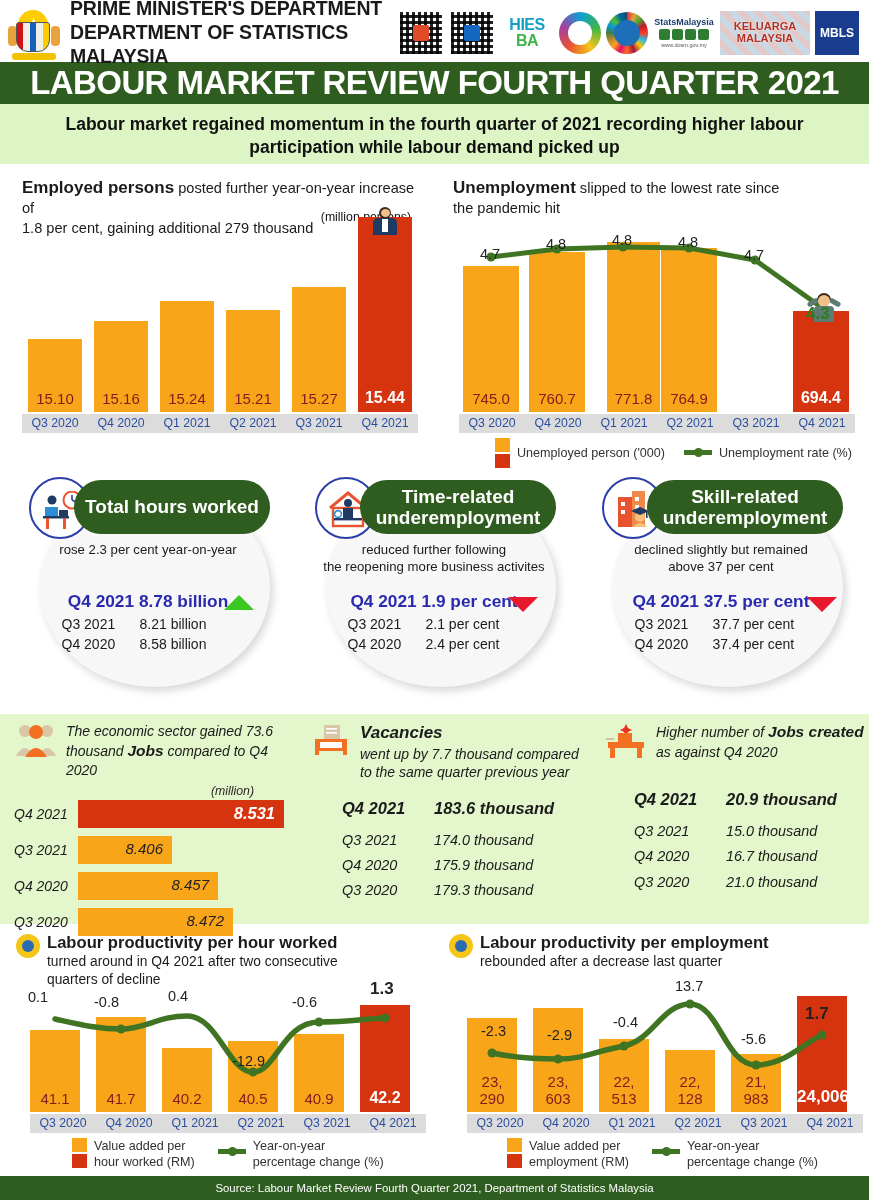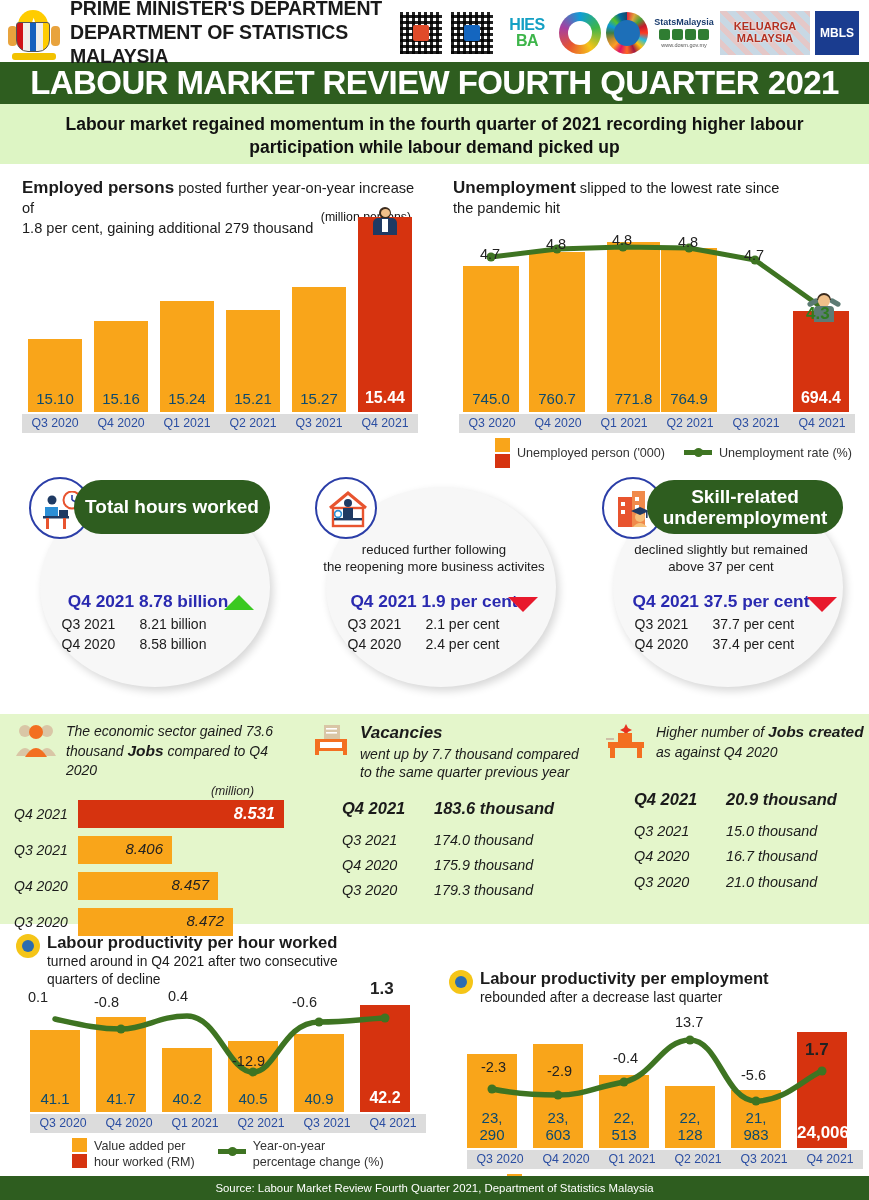--- a/index.html
+++ b/index.html
@@ -67,7 +67,7 @@
   .plot { position:absolute; }
   .bar { position:absolute; bottom:0; background:#f9a51a; }
   .bar.hl { background:#d6330f; }
-  .bar .bval { position:absolute; bottom:5px; left:0; right:0; text-align:center; font-size:15px; color:#0c4a6e; }
+  .bar .bval { position:absolute; bottom:5px; left:0; right:0; text-align:center; font-size:15px; color:#7f1d1d; }
   .bar.hl .bval { color:#fff; font-weight:bold; font-size:16px; }
 
   .axis-strip { position:absolute; background:#dcdcdc; display:flex; }

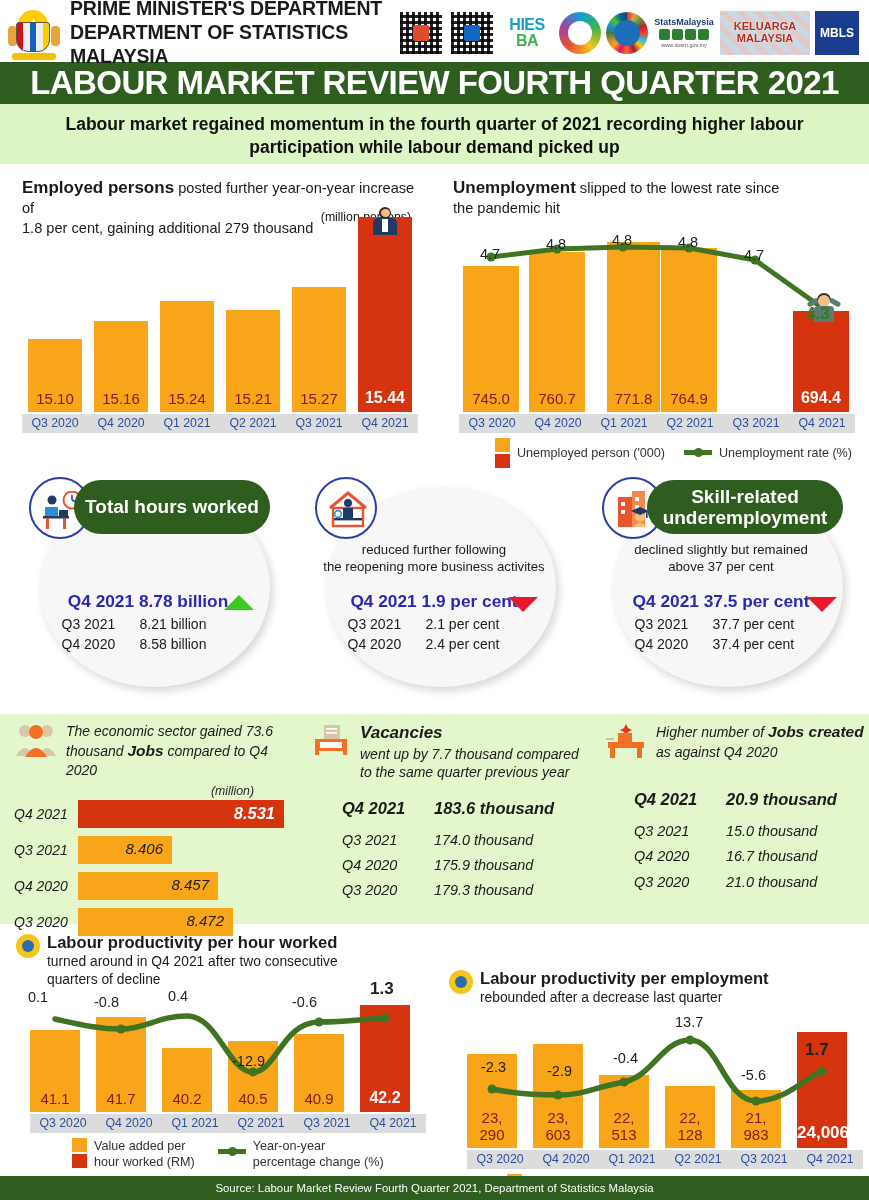--- a/index.html
+++ b/index.html
@@ -370,6 +370,9 @@
         <circle cx="12" cy="26" r="3.4" fill="none" stroke="#2b8fd6" stroke-width="1.6"></circle>
       </svg>
     </div>
+    <div class="pill">
+      <span>Time-related underemployment</span>
+    </div>
     <div class="circ-sub">
       <span>reduced further following</span><br>
       <span>the reopening more business activites</span>

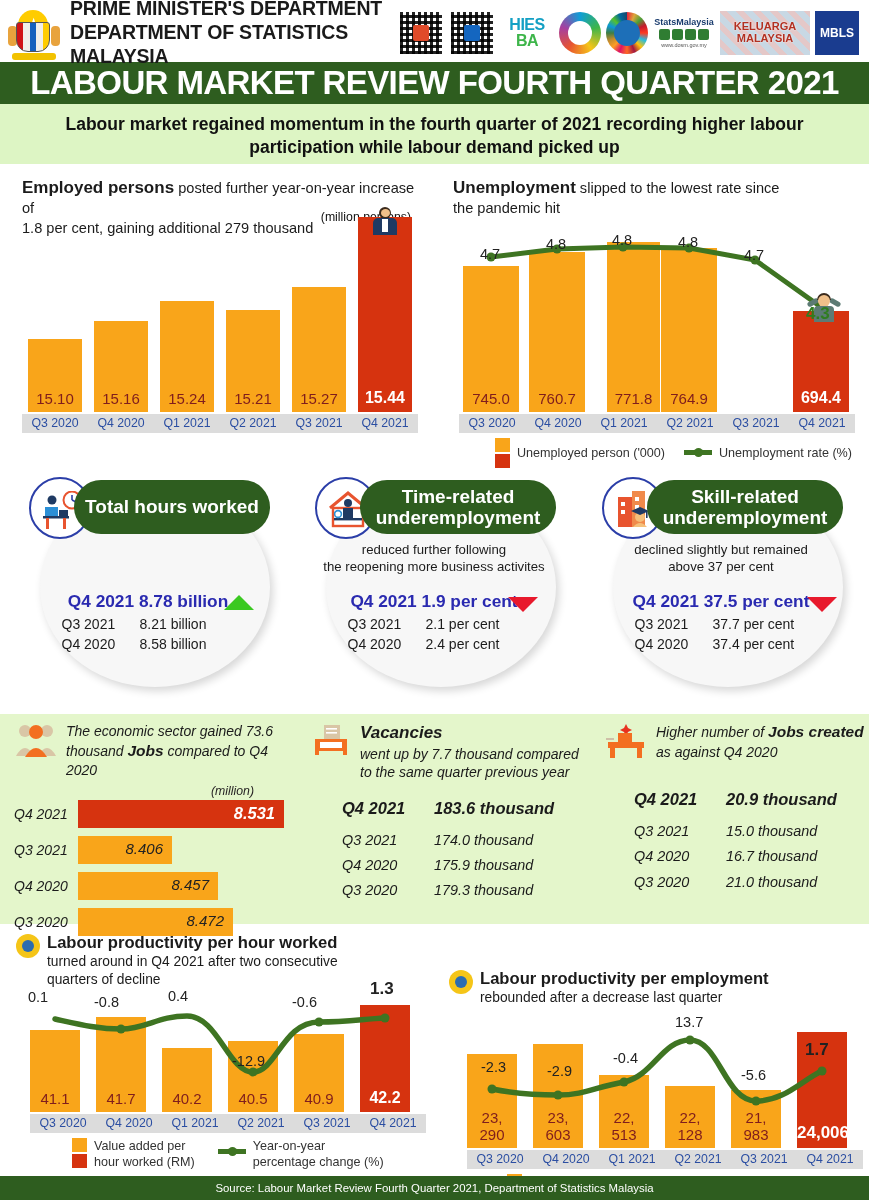--- a/index.html
+++ b/index.html
@@ -341,6 +341,7 @@
     <div class="pill">
       <span>Total hours worked</span>
     </div>
+    <div class="circ-sub">rose 2.3 per cent year-on-year</div>
     <div class="circ-main" style="top:114px;">
       <span>Q4 2021</span>
       <span>8.78 billion</span>

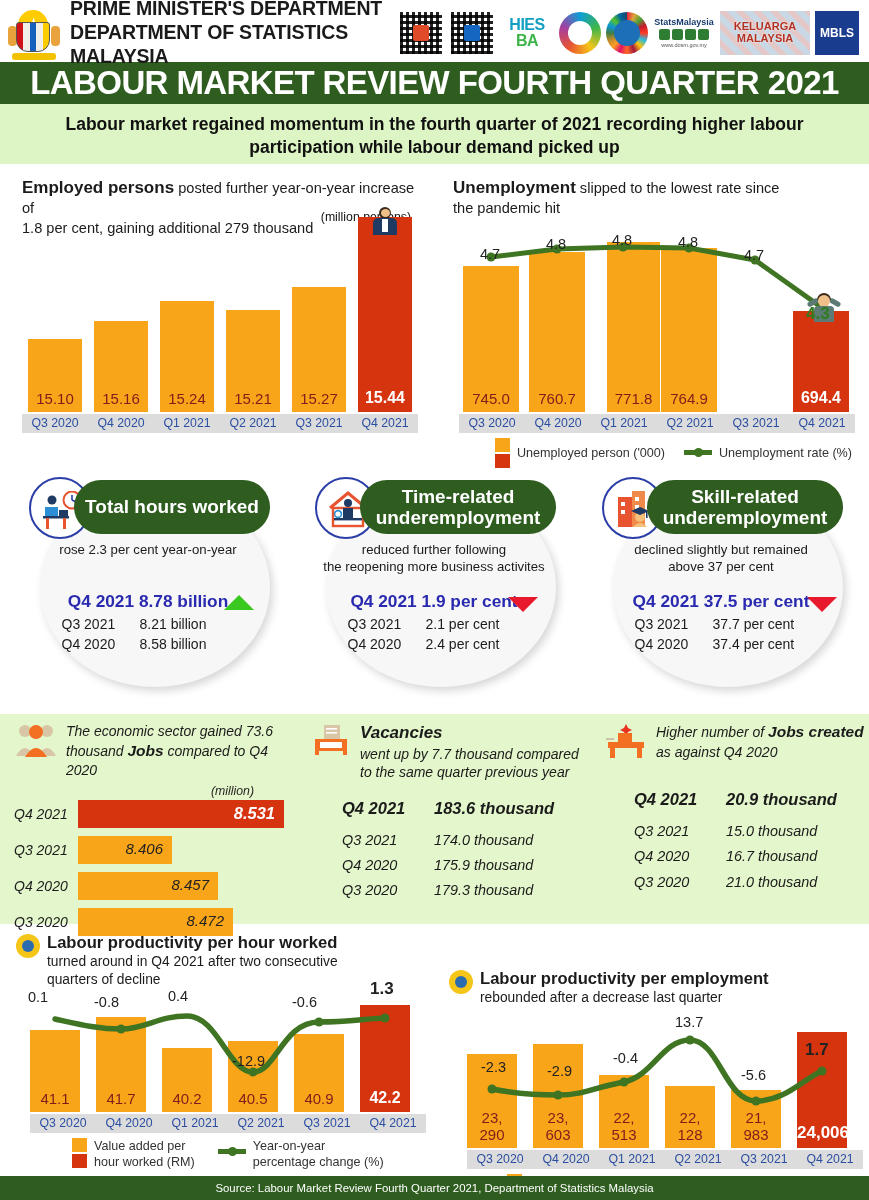--- a/index.html
+++ b/index.html
@@ -142,7 +142,7 @@
   .sec-prod { display:flex; height:250px; background:#fff; }
   .prod-box { position:relative; }
   .prod-box.left  { width:435px; padding:8px 14px 0 16px; }
-  .prod-box.right { width:434px; padding:8px 12px 0 14px;margin-top:36px; }
+  .prod-box.right { width:434px; padding:8px 12px 0 14px; }
   .prod-head { display:flex; gap:7px; }
   .gear { width:24px; height:24px; flex:0 0 24px; border-radius:50%; background:#f5c518; position:relative; margin-top:2px; }
   .gear::after { content:""; position:absolute; inset:6px; border-radius:50%; background:#2b6cb0; }

